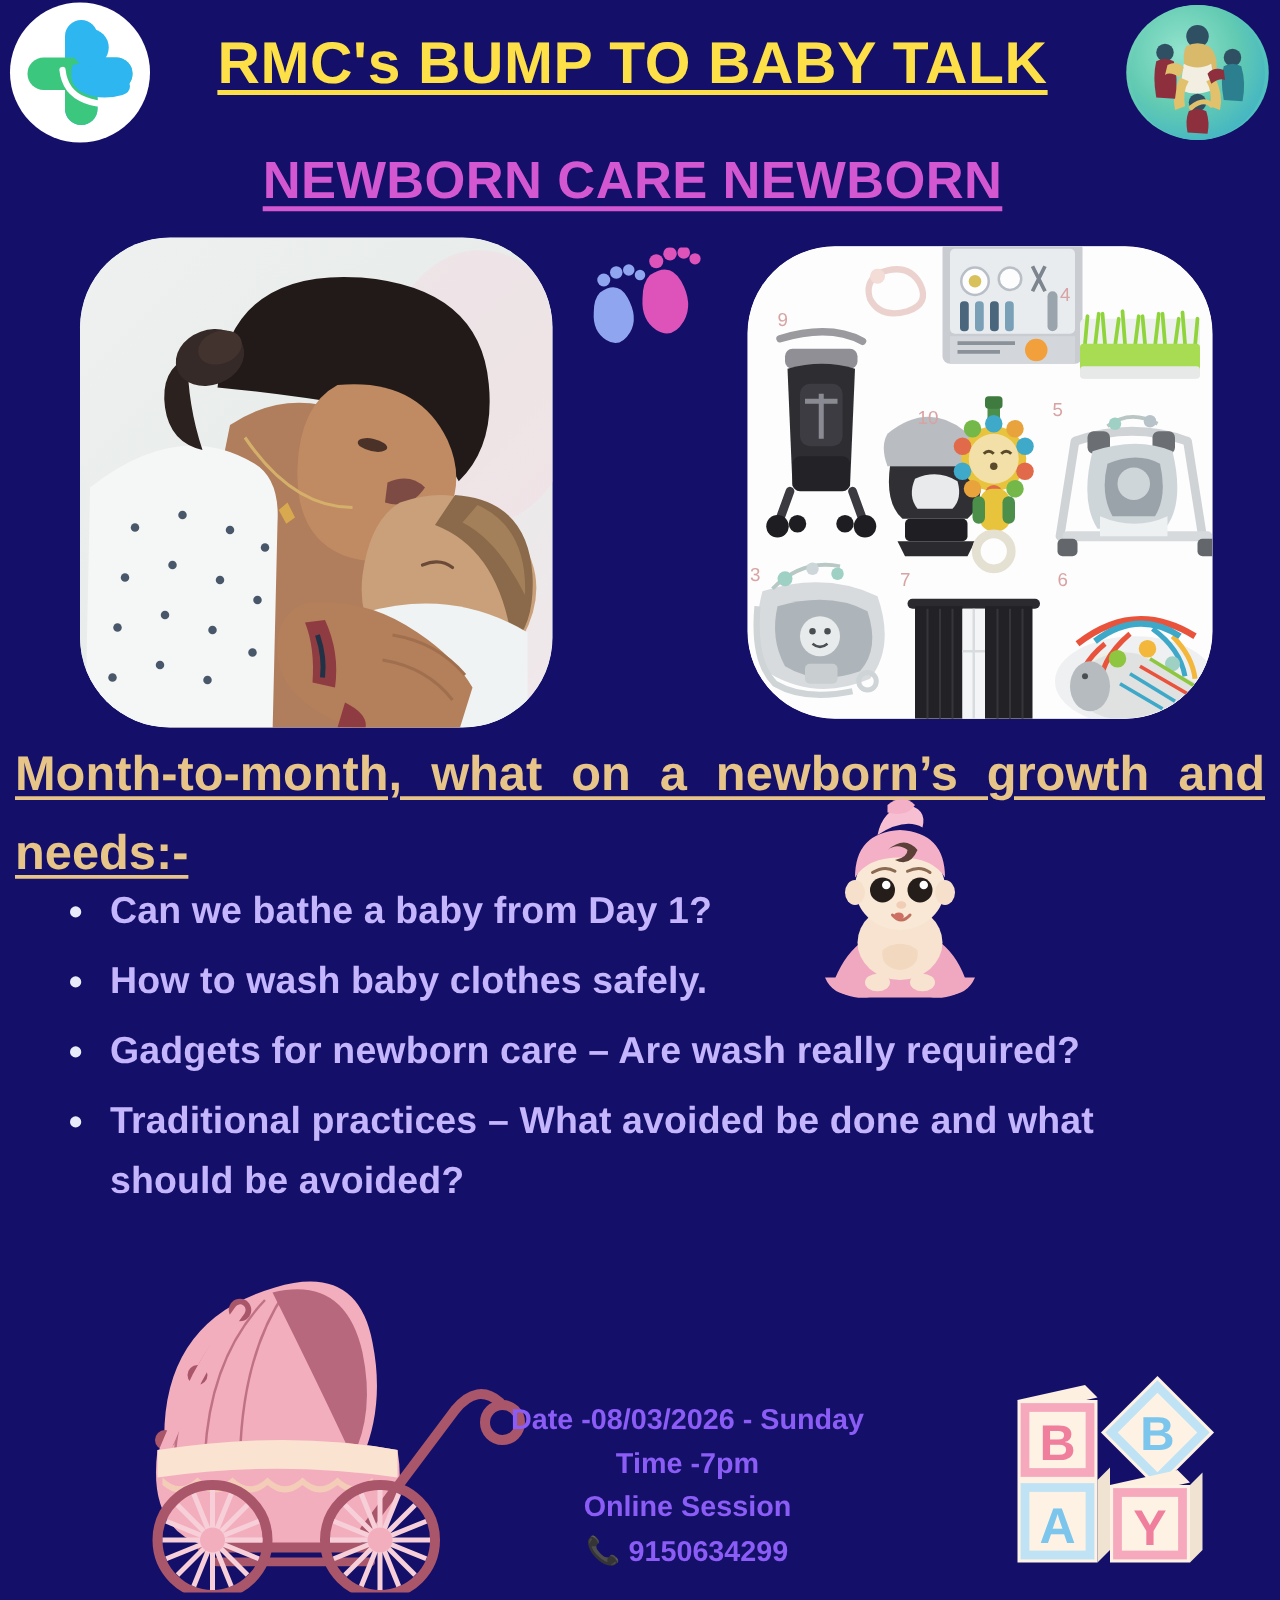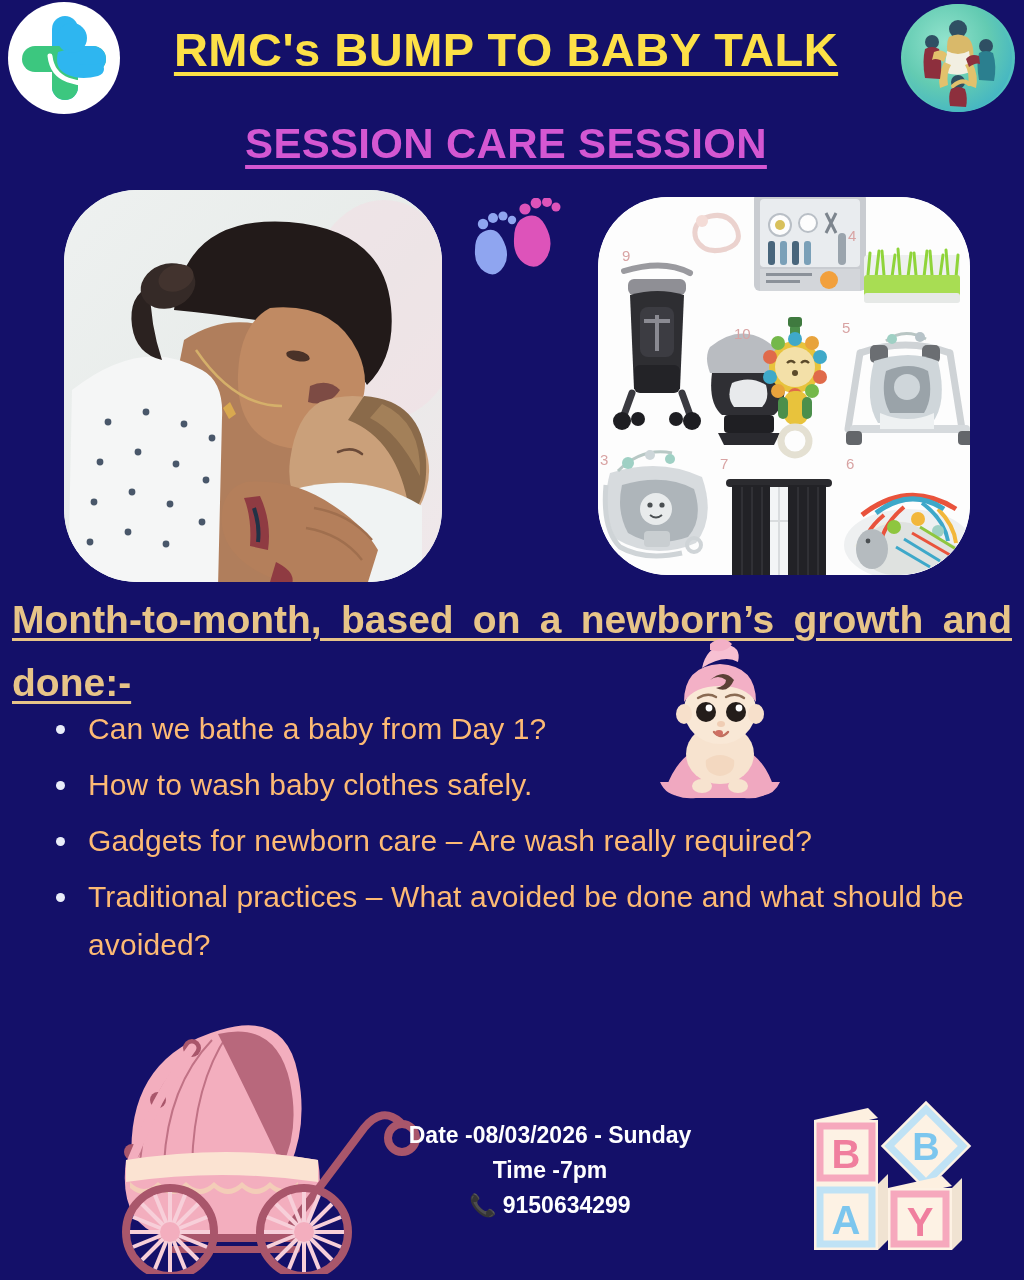--- a/index.html
+++ b/index.html
@@ -141,7 +141,7 @@
     </div>
 
     <div class="title-main">RMC's BUMP TO BABY TALK</div>
-    <div class="title-sub">SESSION CARE SESSION</div>
+    <div class="title-sub">NEWBORN CARE NEWBORN</div>
 
     <div class="logo-right">
       <svg width="114" height="108" viewBox="0 0 114 108">

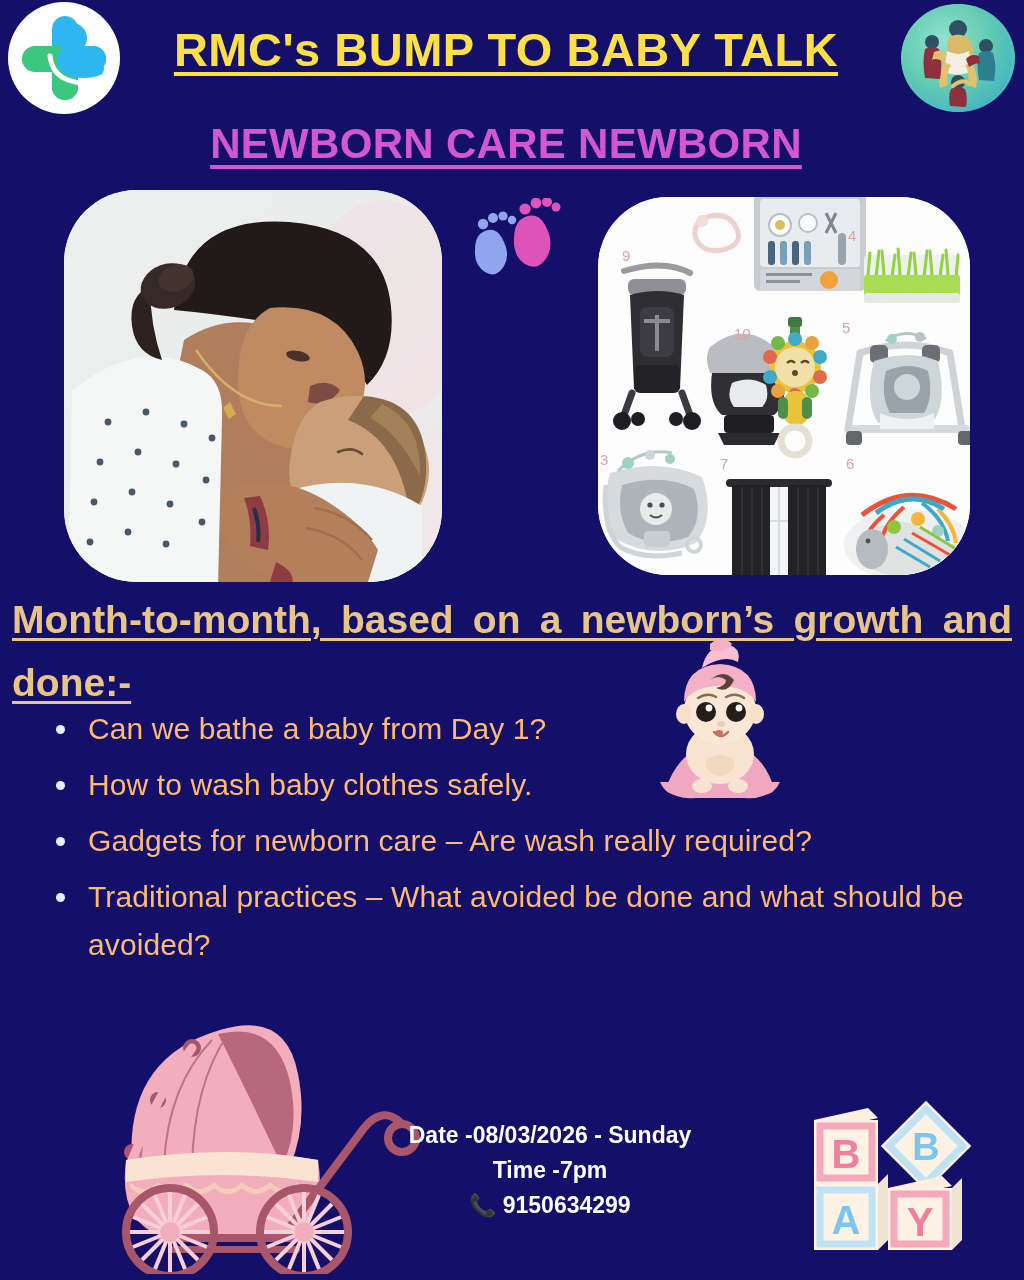--- a/index.html
+++ b/index.html
@@ -462,7 +462,7 @@
     </svg>
   </div>
 
-  <div class="lead-heading">Month-to-month, based on a newborn’s growth and done:-</div>
+  <div class="lead-heading">Month-to-month, what on a newborn’s growth and needs:-</div>
 
   <div class="towel-baby">
     <svg width="144" height="170" viewBox="0 0 144 170">

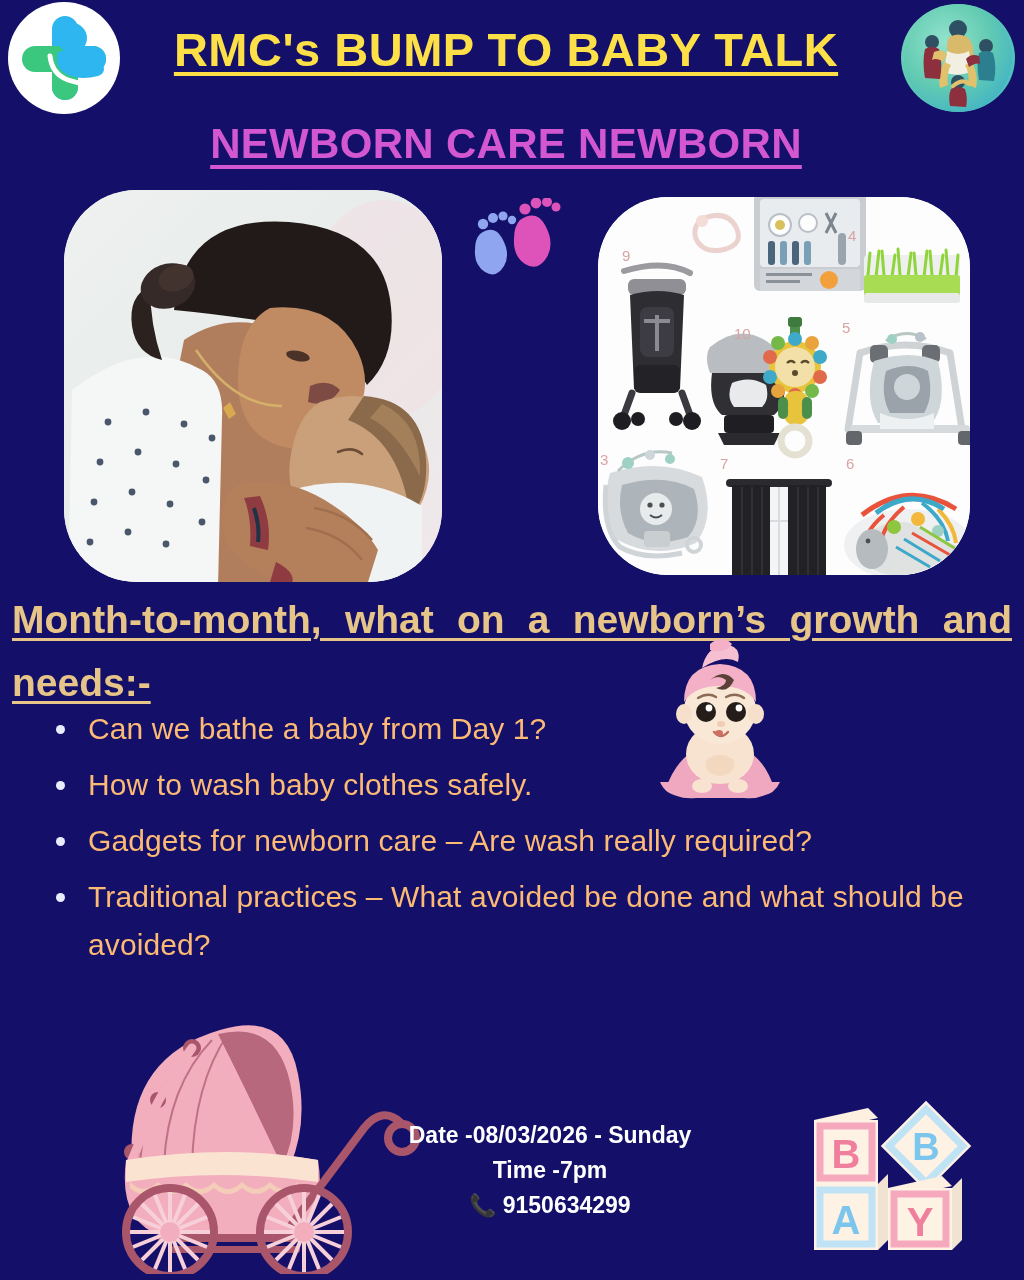--- a/index.html
+++ b/index.html
@@ -82,9 +82,9 @@
   .bullets li{
     position:relative;
     padding-left:42px;
-    color:#fdba74;
+    color:#c4b5fd;
     font-size:30px;
-    font-weight:normal;
+    font-weight:bold;
     line-height:1.60;
     margin-bottom:8px;
     letter-spacing:0.1px;

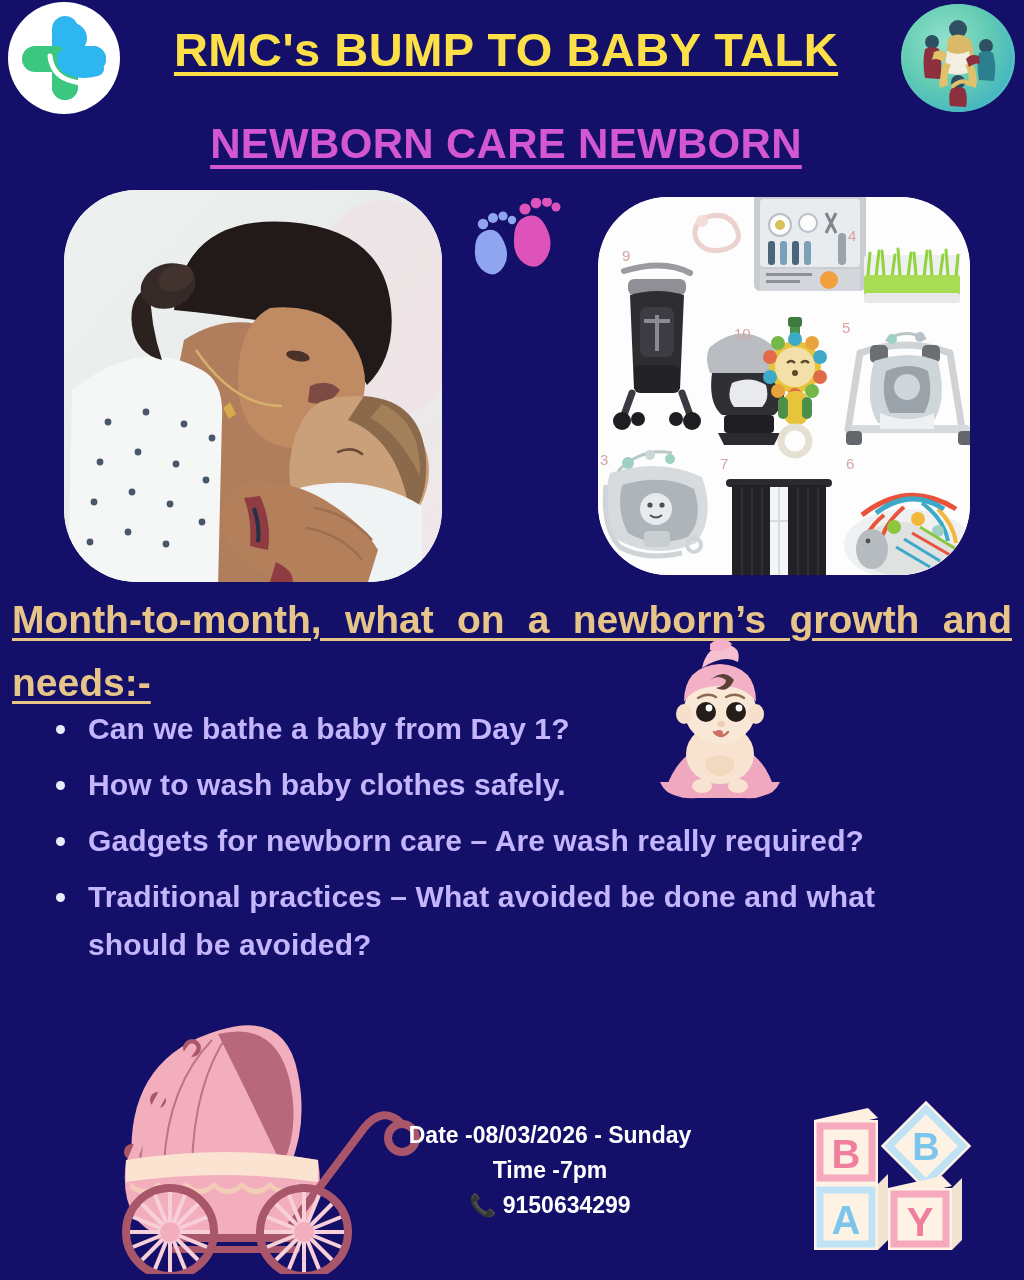--- a/index.html
+++ b/index.html
@@ -105,7 +105,7 @@
   
   .info{
     position:absolute;left:340px;top:1118px;width:420px;
-    text-align:center;color:#ffffff;font-size:23px;font-weight:bold;
+    text-align:center;color:#8b5cf6;font-size:23px;font-weight:bold;
     line-height:1.53;
   }
   .info .line{white-space:nowrap;}

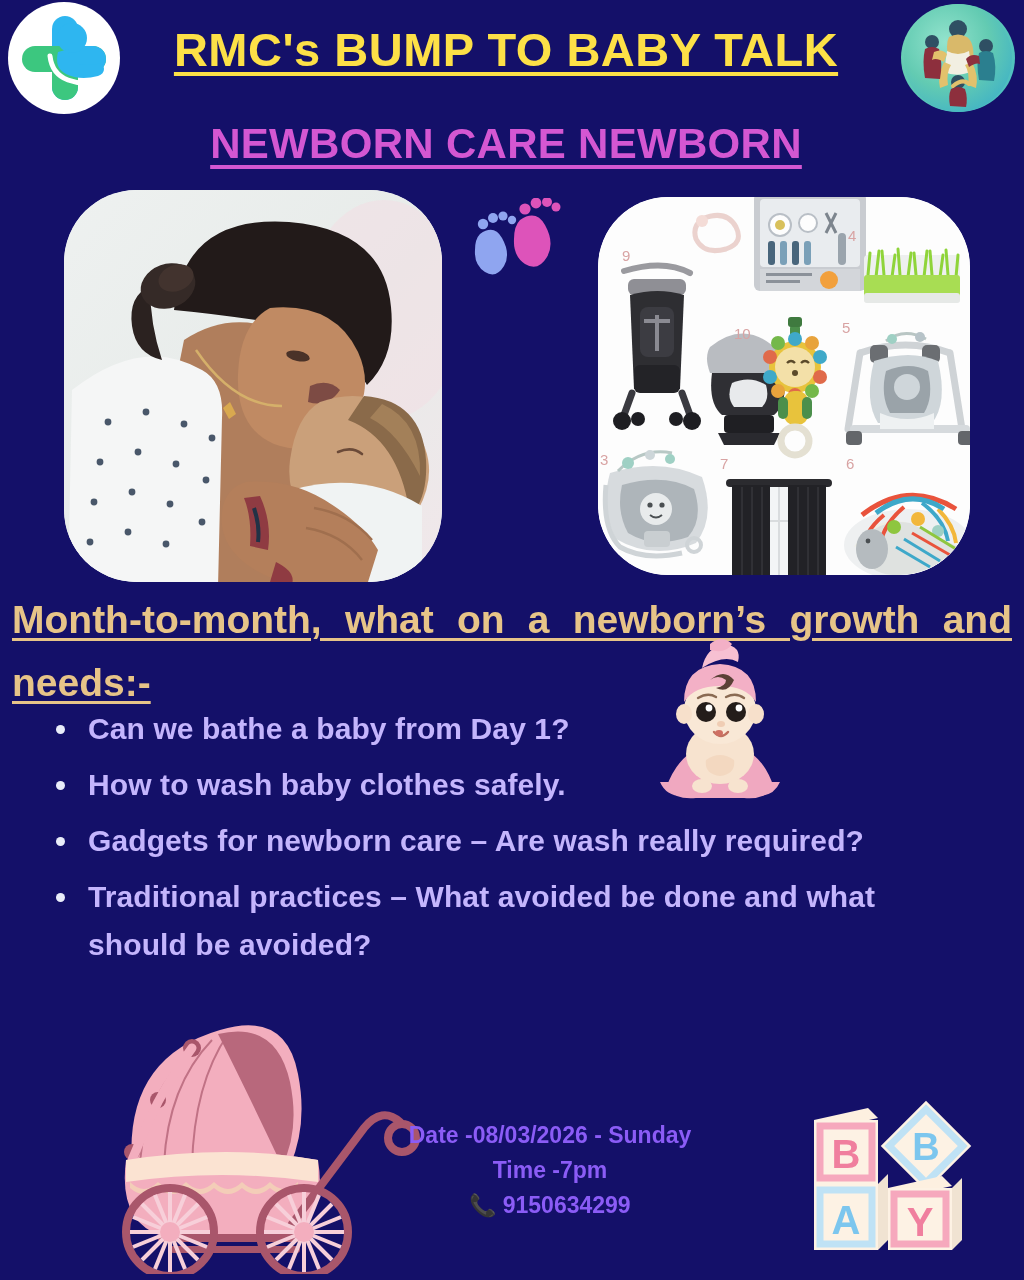--- a/index.html
+++ b/index.html
@@ -572,6 +572,7 @@
   <div class="info">
     <div class="line">Date -08/03/2026 - Sunday</div>
     <div class="line">Time -7pm</div>
+    <div class="line">Online Session</div>
     <div class="phone-line">
       <span class="phone-glyph">📞</span>
       <span>9150634299</span>

